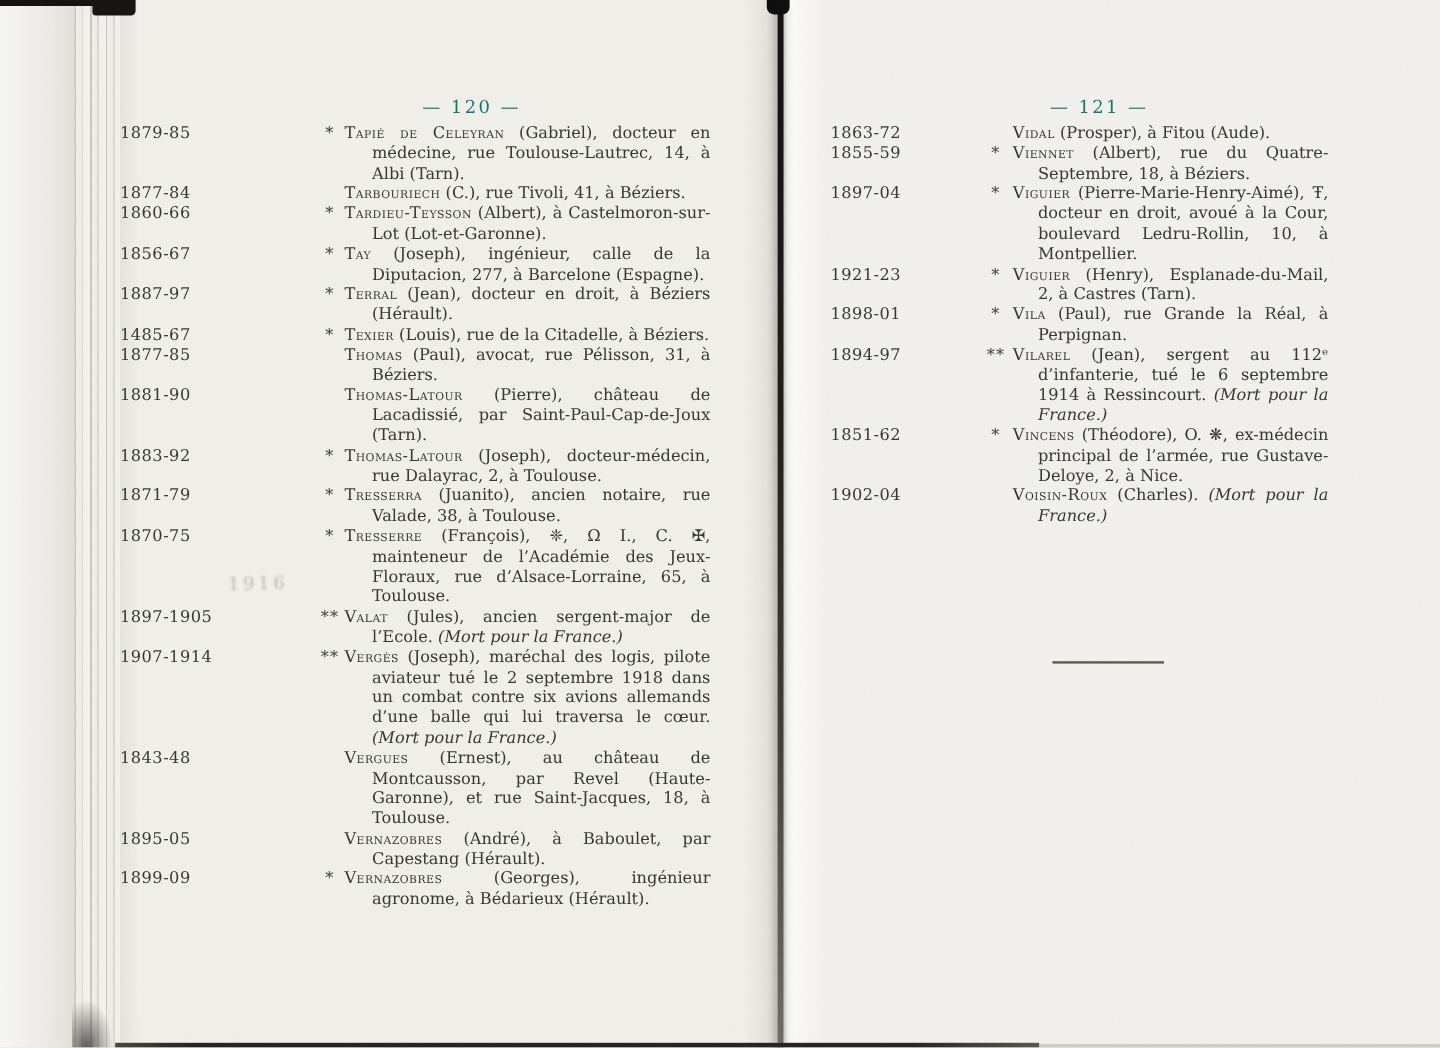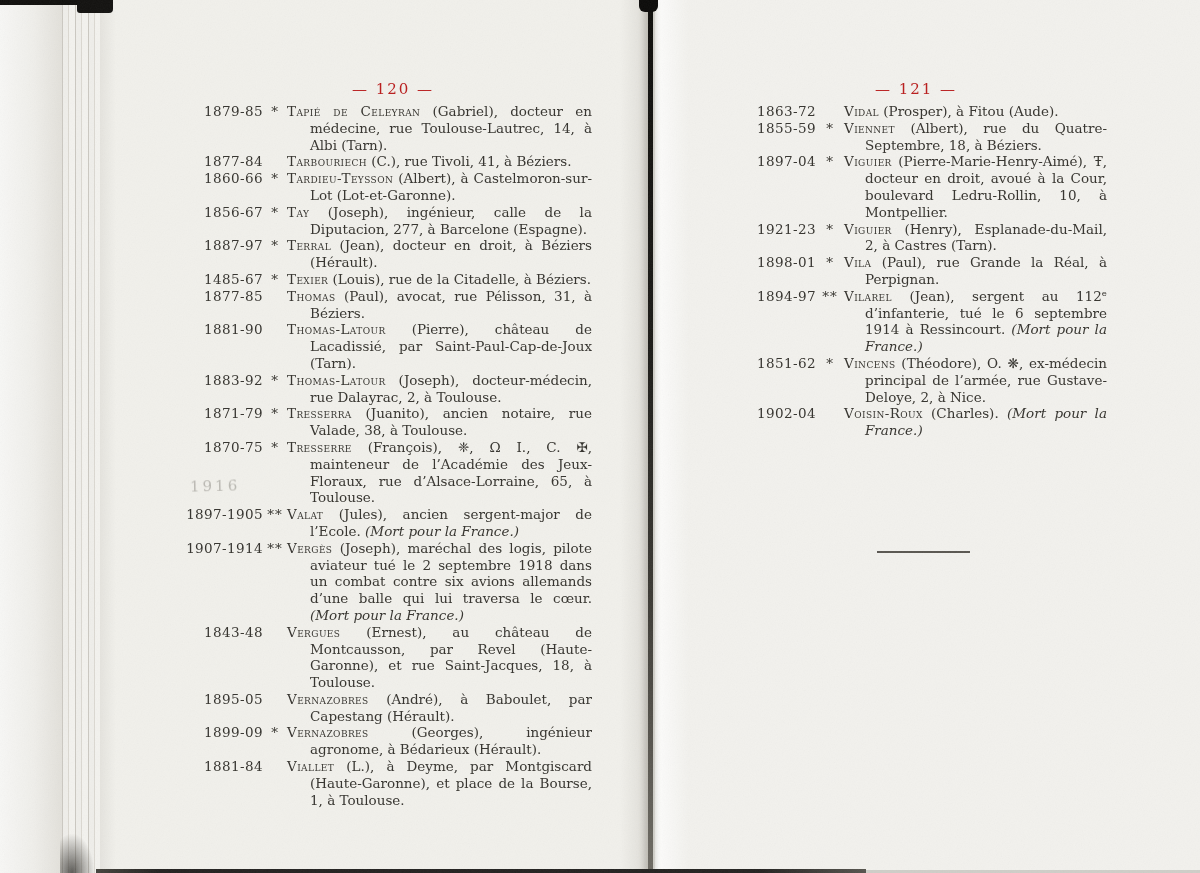--- a/index.html
+++ b/index.html
@@ -69,7 +69,7 @@
   
   .page-head {
     position: absolute; top: 80px; transform: translateX(-50%);
-    font-size: 15px; letter-spacing: 2px; color: #b91c1c; white-space: pre;
+    font-size: 15px; letter-spacing: 2px; color: #0f766e; white-space: pre;
   }
   .head-left  { left: 393px; }
   .head-right { left: 916px; text-align: center; }

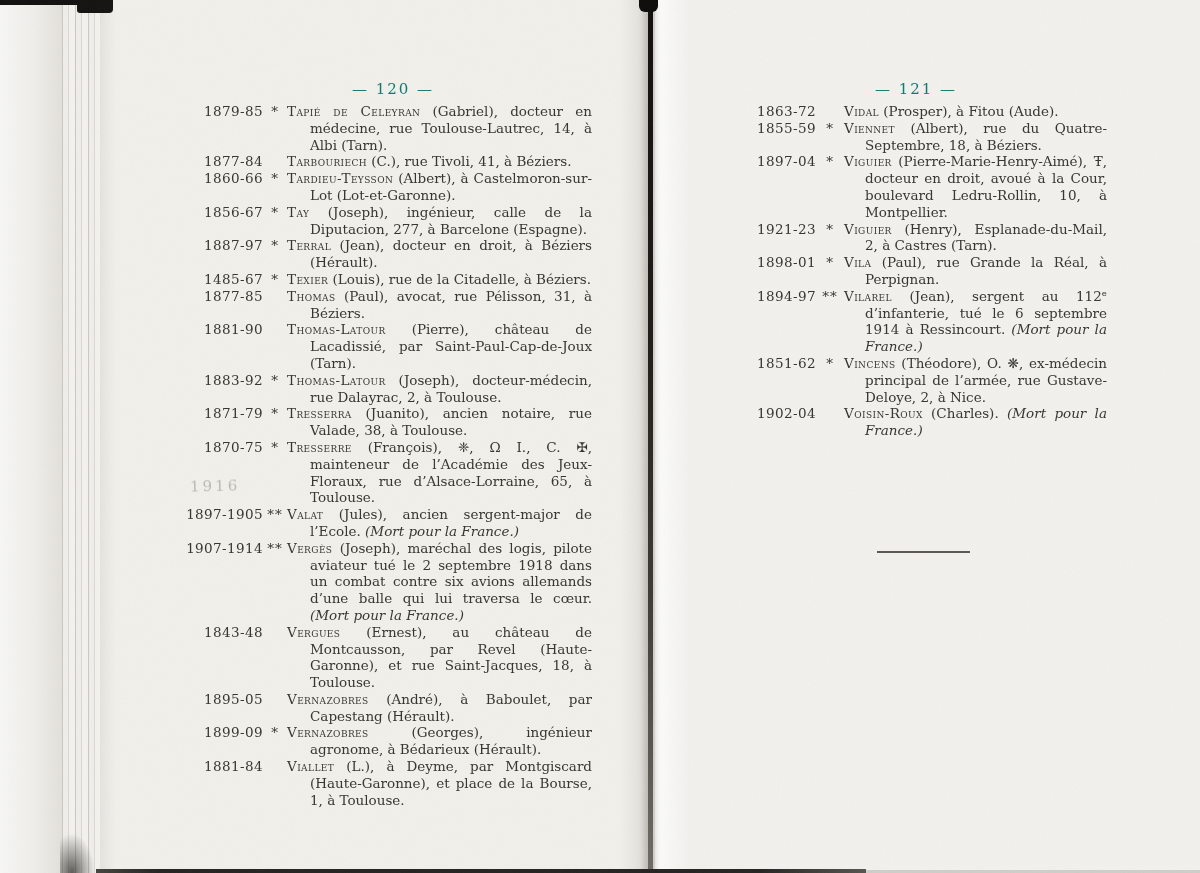--- a/index.html
+++ b/index.html
@@ -85,7 +85,7 @@
   .entry { padding-left: 210px; text-indent: -210px; }
   .entries-right .entry { text-indent: -173px; }
   .years {
-    display: inline-block; width: 163px; text-align: right; text-indent: 0;
+    display: inline-block; width: 163px; text-align: left; text-indent: 0;
     letter-spacing: 0.4px; white-space: pre;
   }
   .entries-right .years { width: 124px; }

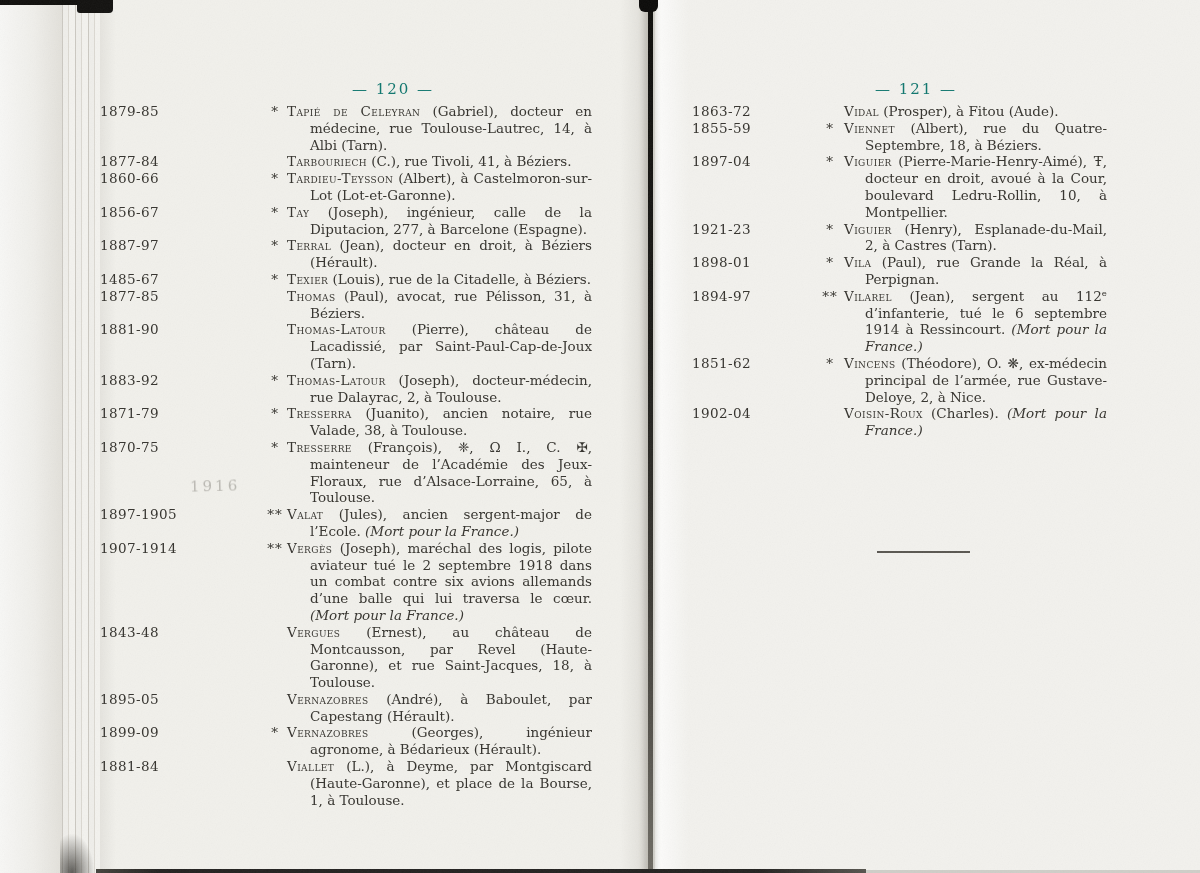--- a/index.html
+++ b/index.html
@@ -148,7 +148,6 @@
       <div class="entry"><span class="years">1843-48</span><span class="stars"></span><span class="name">Vergues</span> (Ernest), au château de Montcausson, par Revel (Haute-Garonne), et rue Saint-Jacques, 18, à Toulouse.</div>
       <div class="entry"><span class="years">1895-05</span><span class="stars"></span><span class="name">Vernazobres</span> (André), à Baboulet, par Capestang (Hérault).</div>
       <div class="entry"><span class="years">1899-09</span><span class="stars">*</span><span class="name">Vernazobres</span> (Georges), ingénieur agronome, à Bédarieux (Hérault).</div>
-      <div class="entry"><span class="years">1881-84</span><span class="stars"></span><span class="name">Viallet</span> (L.), à Deyme, par Montgiscard (Haute-Garonne), et place de la Bourse, 1, à Toulouse.</div>
     </div>
   <div class="entries entries-right">
       <div class="entry"><span class="years">1863-72</span><span class="stars"></span><span class="name">Vidal</span> (Prosper), à Fitou (Aude).</div>

